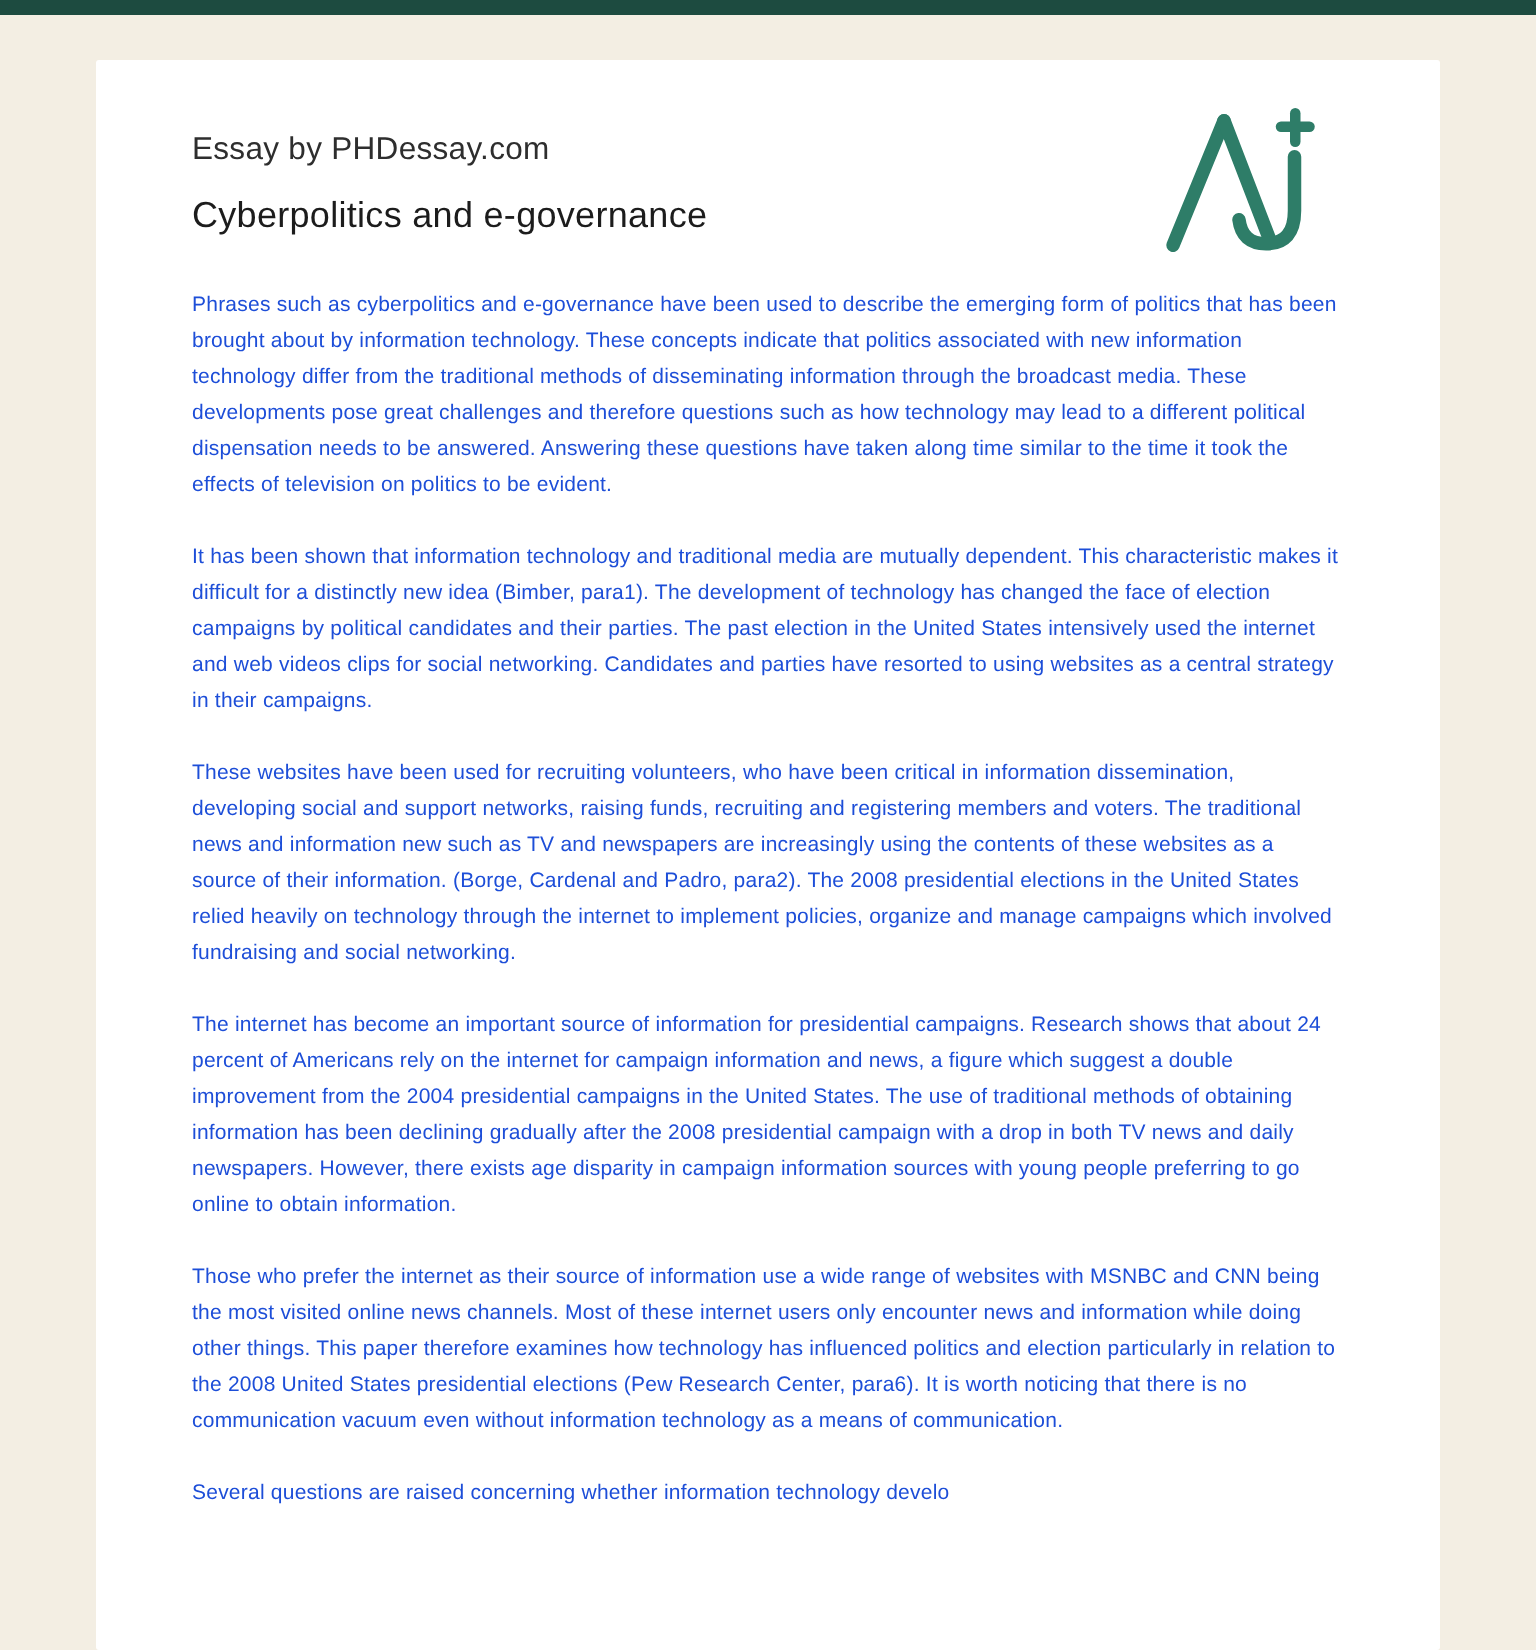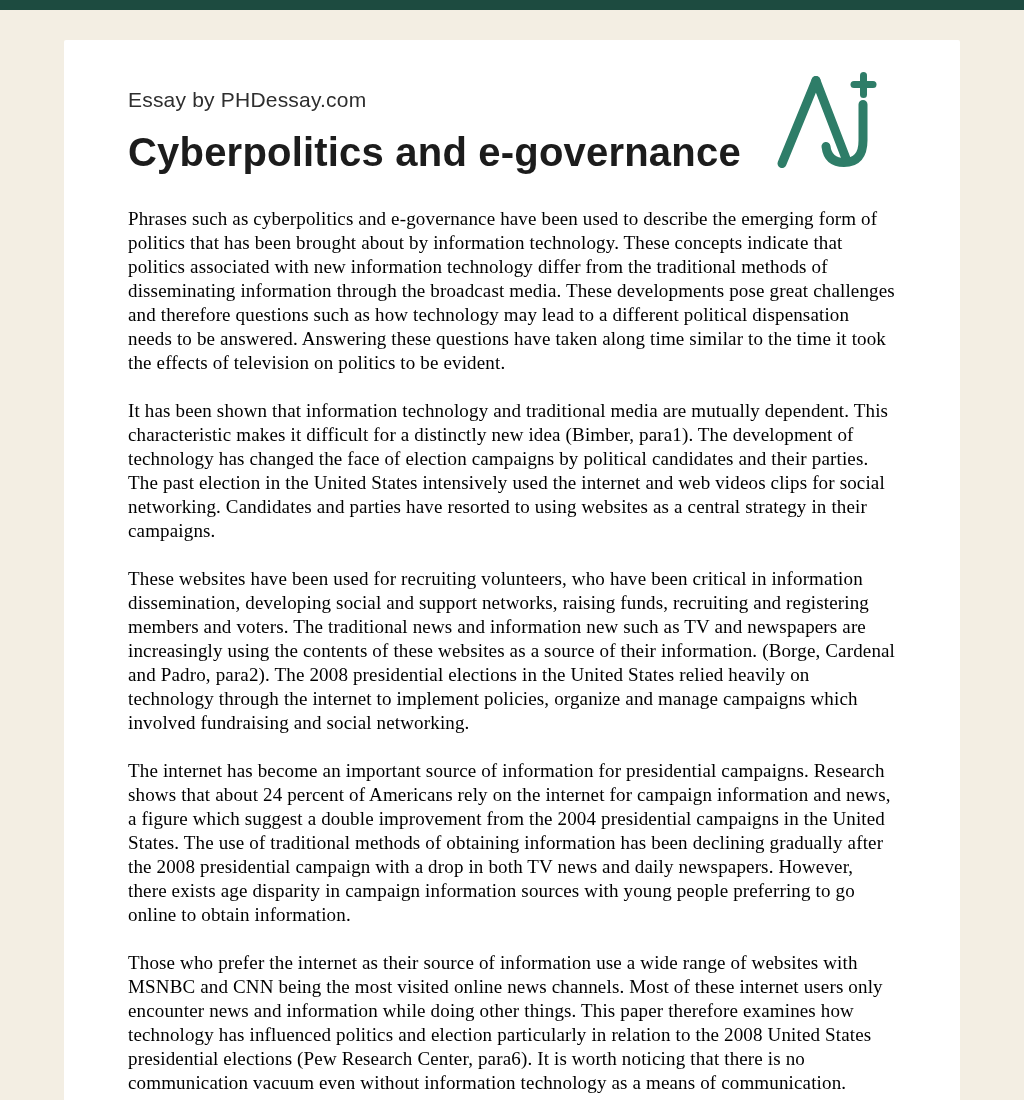--- a/index.html
+++ b/index.html
@@ -53,8 +53,8 @@
     height: 105px;
   }
   .article-title {
-    font-size: 40px;
-    font-weight: 700;
+    font-size: 24px;
+    font-weight: 400;
     color: #1c1c1c;
     letter-spacing: 0.2px;
     margin-bottom: 32px;

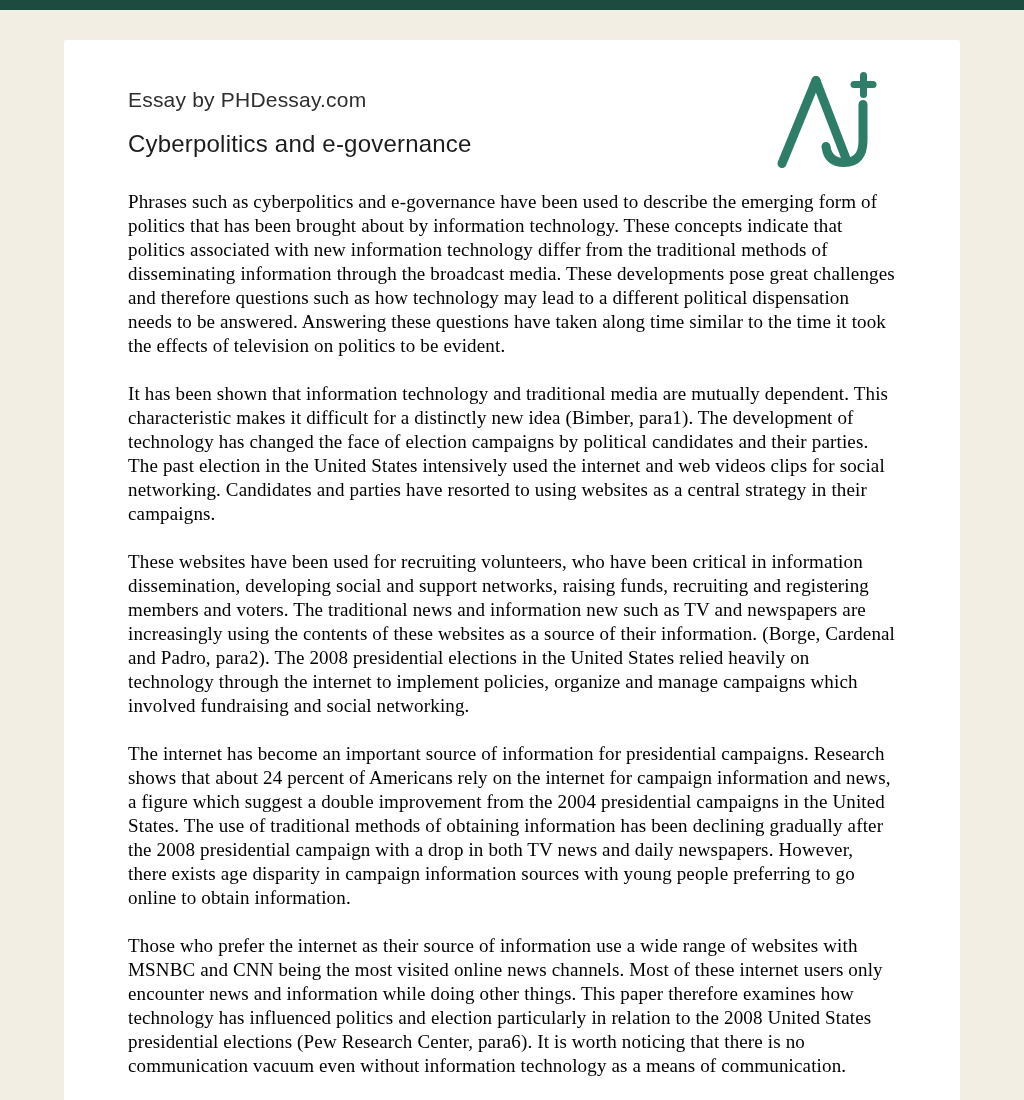--- a/index.html
+++ b/index.html
@@ -60,12 +60,11 @@
     margin-bottom: 32px;
   }
   .article-body p {
-    font-size: 19px;
+    font-size: 14px;
     line-height: 24px;
-    color: #000000;
+    color: #1d4ed8;
     margin-bottom: 24px;
     letter-spacing: 0.15px;
-    font-family: Liberation Serif, serif;
   }
 </style>
 </head>

